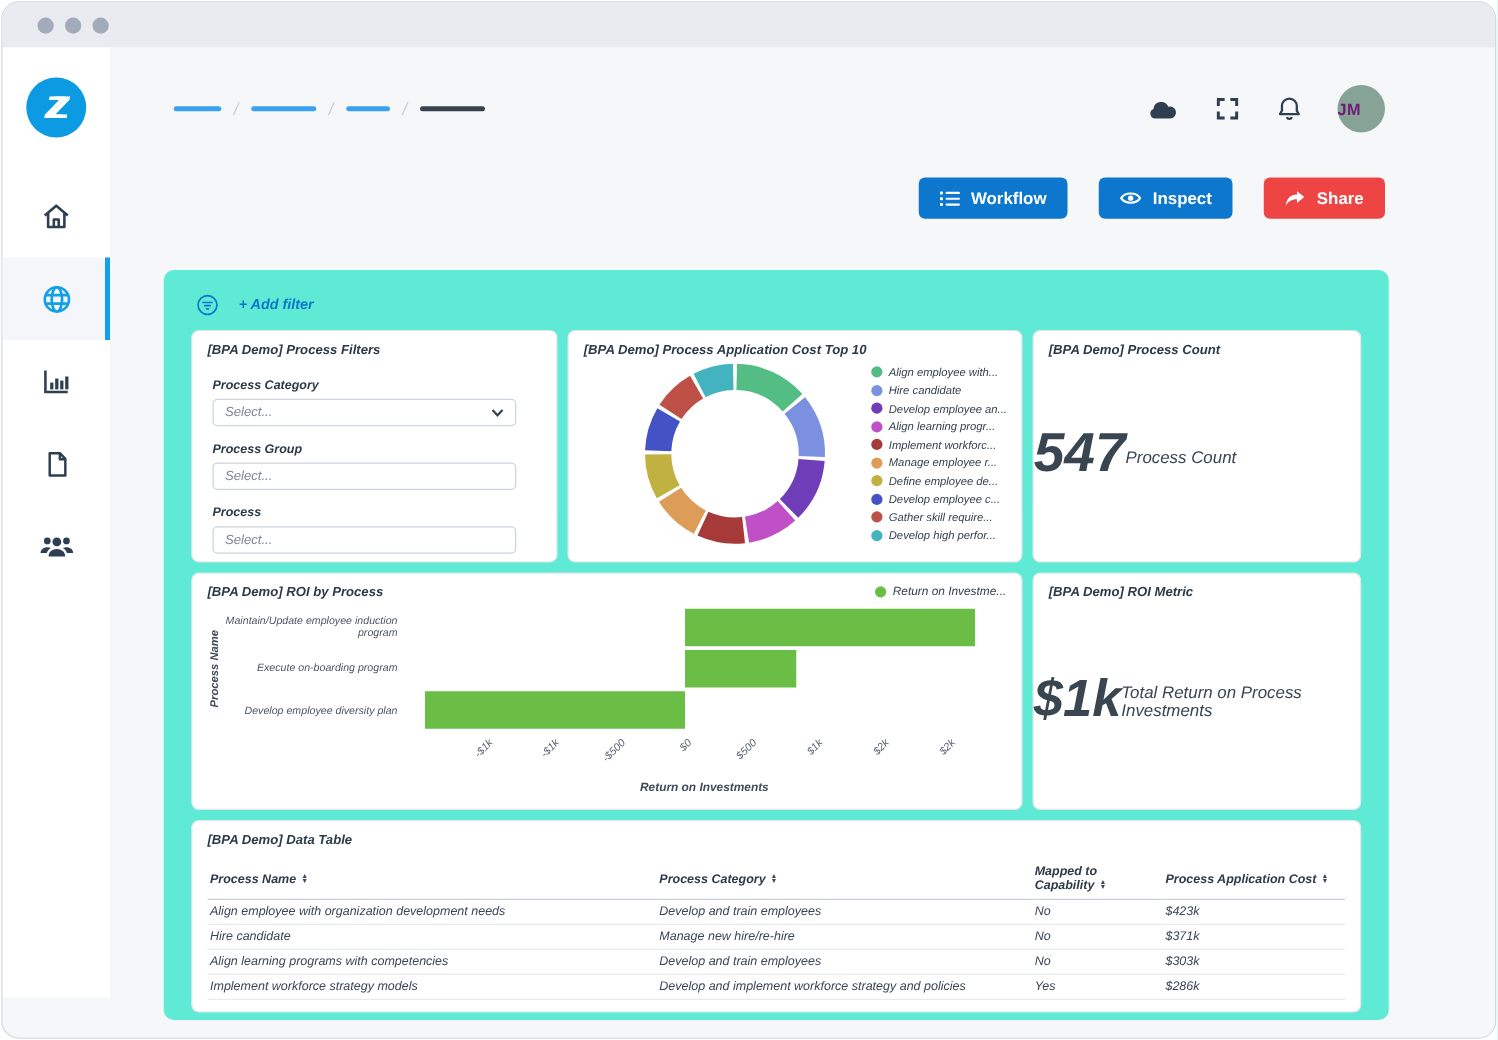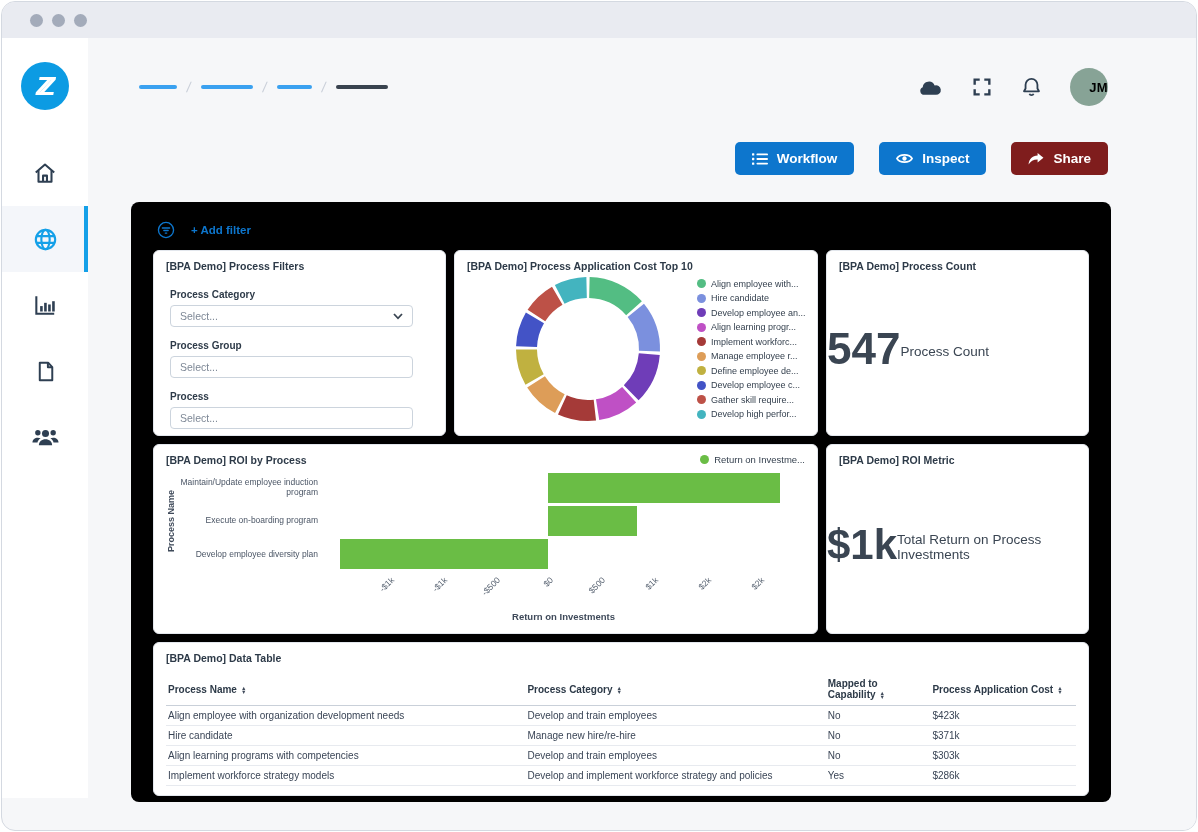--- a/index.html
+++ b/index.html
@@ -30,8 +30,8 @@
 
   
   .top-icons { position:absolute; top:30px; right:88px; display:flex; align-items:center; gap:27px; }
-  .avatar { width:38px; height:38px; border-radius:50%; color:#000000; font-weight:700; font-size:13px;
-            display:flex; align-items:center; justify-content:flex-end; letter-spacing:.3px; }
+  .avatar { width:38px; height:38px; border-radius:50%; color:#701a75; font-weight:700; font-size:13px;
+            display:flex; align-items:center; justify-content:flex-start; letter-spacing:.3px; }
 
   
   .actions { position:absolute; top:104px; right:88px; display:flex; gap:25px; }

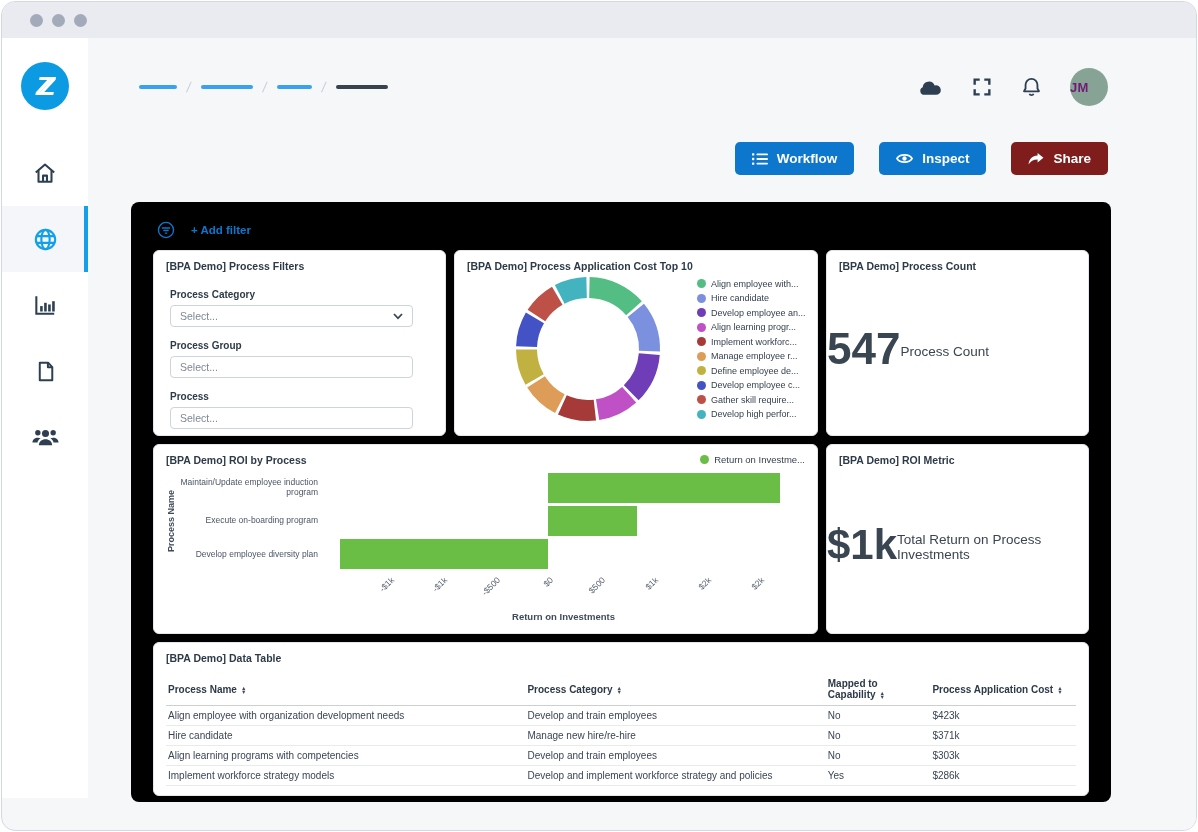--- a/index.html
+++ b/index.html
@@ -206,7 +206,7 @@
           </svg>
           <span>Inspect</span>
         </button>
-        <button class="btn" style="background: #7f1d1d; justify-content: space-between;">
+        <button class="btn" style="background: #ef4444; justify-content: space-between;">
           <svg width="16" height="14" viewBox="0 0 17 14" fill="#fff">
             <path d="M10.2 0.6 L16.4 5.6 L10.2 10.6 V7.4 C5.6 7.4 2.6 9.3 0.6 12.8 C1.2 7 4.6 3.6 10.2 3.4 Z"></path>
           </svg>

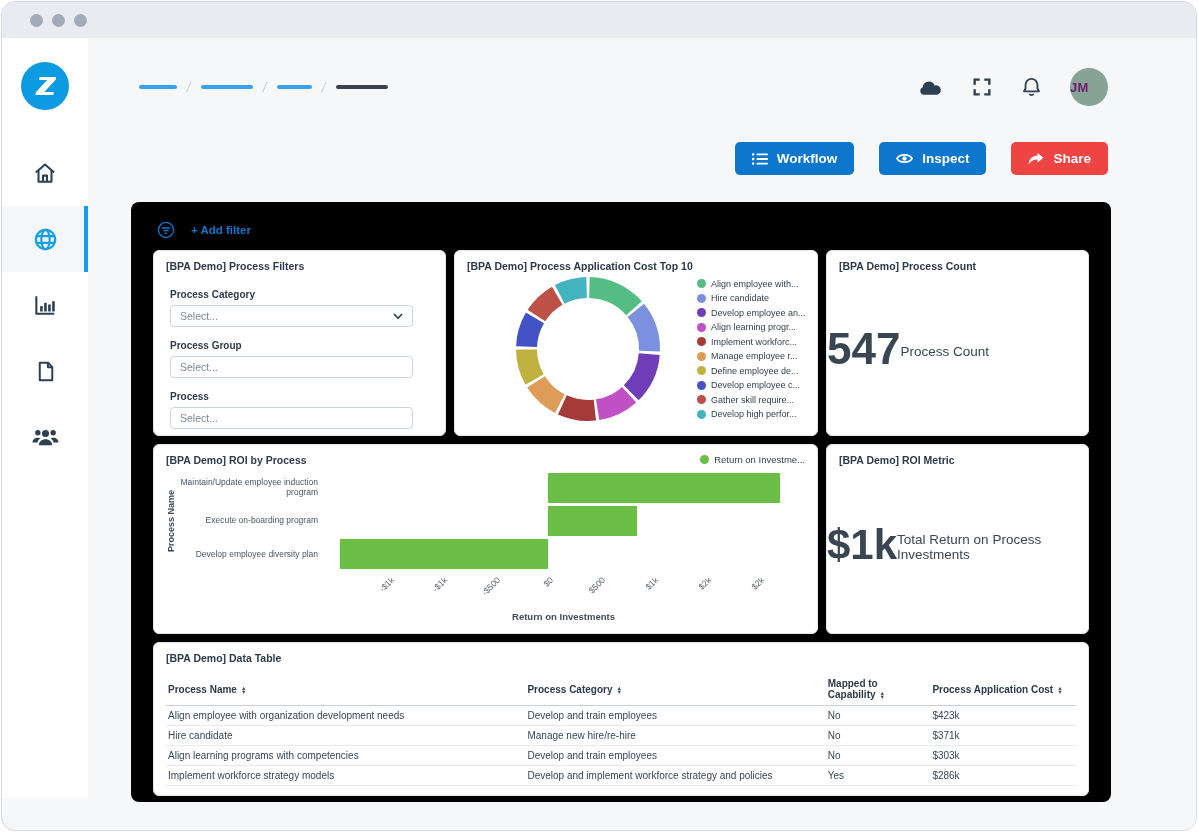--- a/index.html
+++ b/index.html
@@ -39,8 +39,8 @@
          font-family:"Liberation Sans", sans-serif; display:flex; align-items:center; gap:9px; padding:0 17px; cursor:pointer; }
 
   
-  .dashboard { position:absolute; left:43px; top:164px; width:980px; height:600px; background:#000000;
-               border-radius:8px; padding:14px 22px 0; overflow:hidden; }
+  .dashboard { position:absolute; left:43px; top:178px; width:980px; height:600px; background:#5eead4;
+               border-radius:8px; padding:14px 22px 0; overflow:hidden;font-style:italic; }
   .filterbar { height:28px; display:flex; align-items:center; gap:16px; padding-left:4px; }
   .add-filter { font-size:11.5px; font-weight:700; cursor:pointer; }
 

